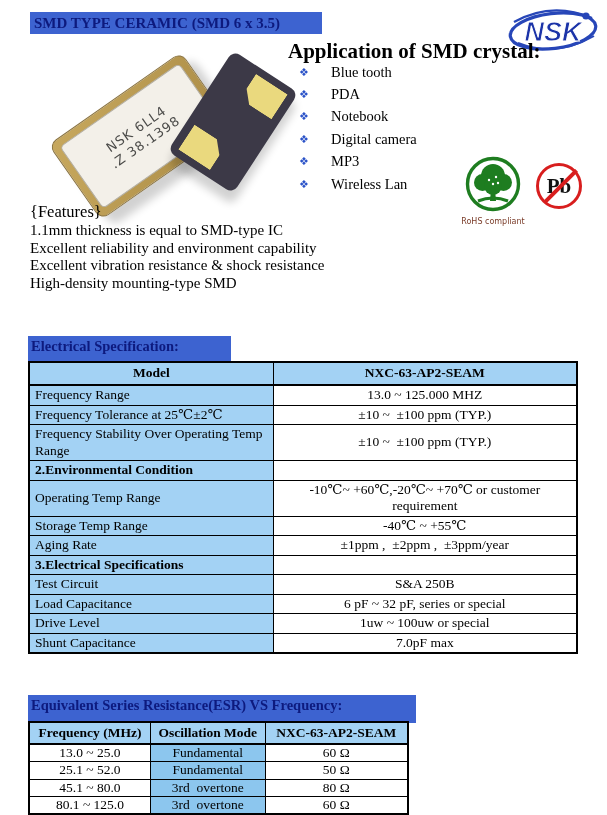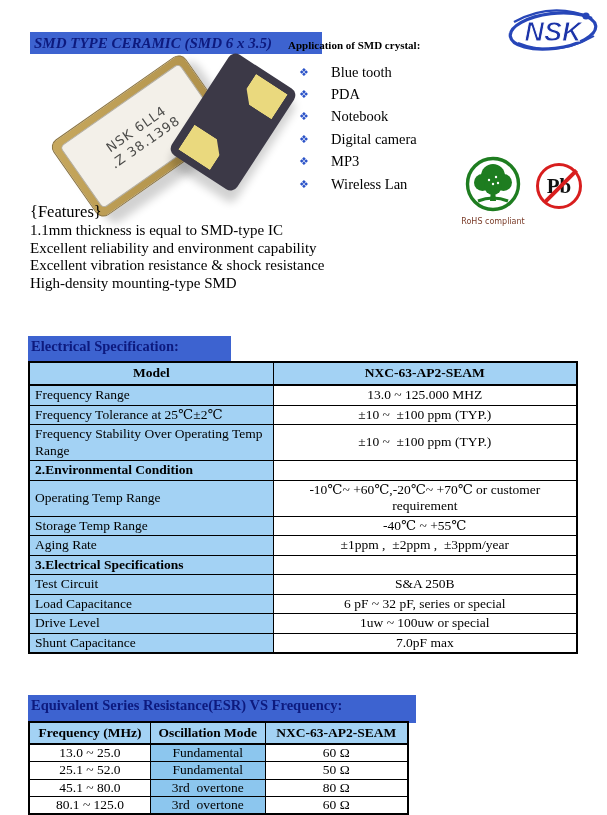--- a/index.html
+++ b/index.html
@@ -10,9 +10,9 @@
   }
   
   .title-bar {
-    position:absolute; left:30px; top:32px; width:292px; height:22px;
+    position:absolute; left:30px; top:12px; width:292px; height:22px;
     background:#3d63d0; color:#0d1a7e; font-weight:bold; font-size:15px;
-    line-height:22px; padding-left:4px;font-style:italic;
+    line-height:22px; padding-left:4px;
   }
   .nsk-logo { position:absolute; left:506px; top:5px; }
   .app-heading {

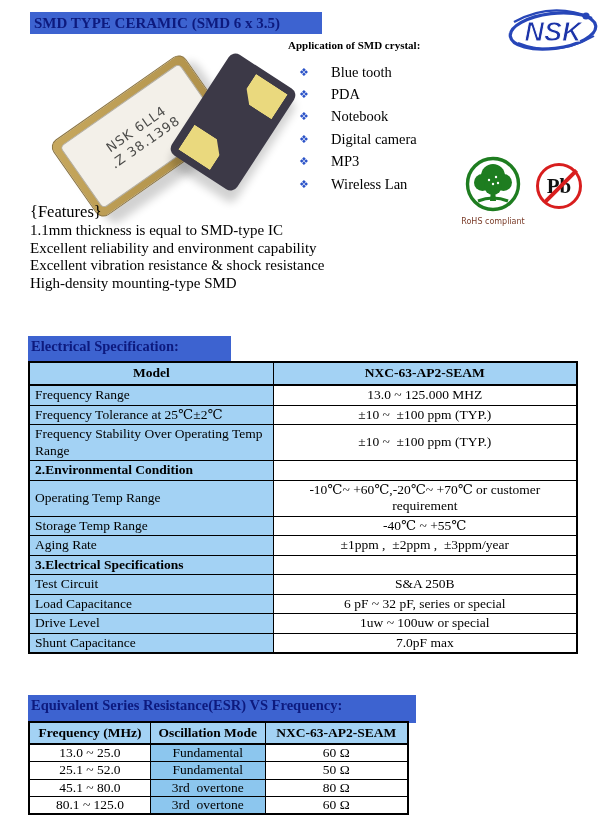--- a/index.html
+++ b/index.html
@@ -16,7 +16,7 @@
   }
   .nsk-logo { position:absolute; left:506px; top:5px; }
   .app-heading {
-    position:absolute; left:288px; top:39px; font-weight:bold; font-size:11px; color:#000;
+    position:absolute; left:288px; top:39px; font-weight:bold; font-size:21px; color:#000;
   }
   .app-list { position:absolute; left:299px; top:61px; }
   .app-item { display:flex; align-items:center; height:22.4px; font-size:14.5px; }

